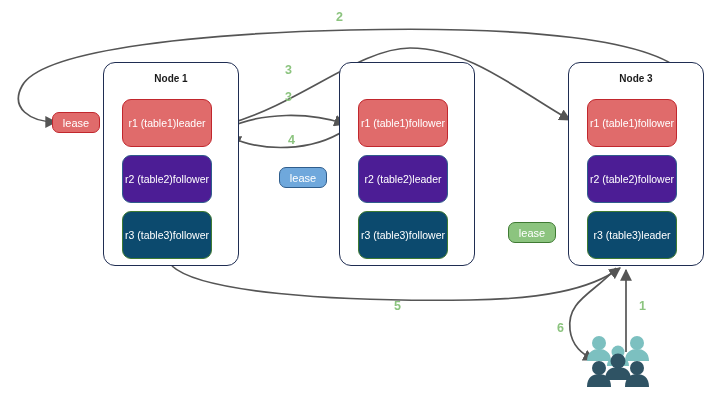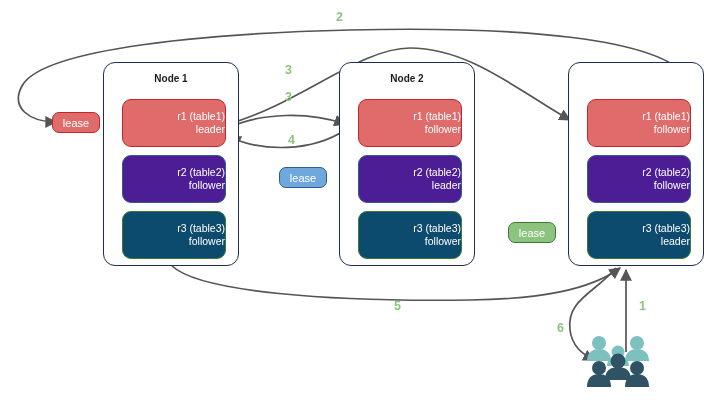--- a/index.html
+++ b/index.html
@@ -116,7 +116,6 @@
   </div>
 
   <div class="node" style="left:339px;top:62px;width:136px;height:204px;">
-    <div class="node-title">Node 2</div>
     <div class="replica r-red" style="top:36px;">
       <span>r1 (table1)</span>
       <span>follower</span>

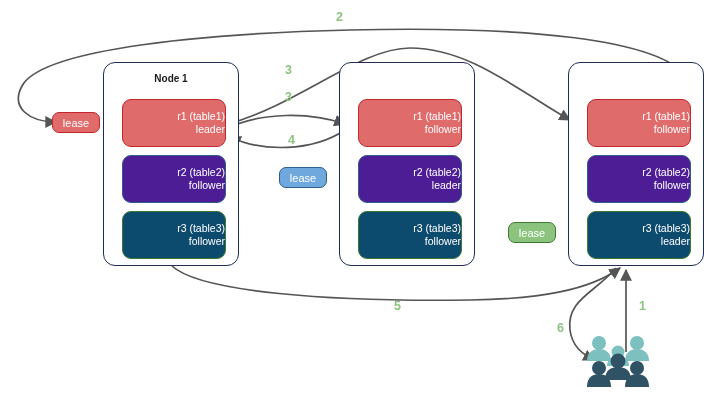--- a/index.html
+++ b/index.html
@@ -131,6 +131,7 @@
   </div>
 
   <div class="node" style="left:568px;top:62px;width:136px;height:204px;">
+    <div class="node-title">Node 3</div>
     <div class="replica r-red" style="top:36px;">
       <span>r1 (table1)</span>
       <span>follower</span>

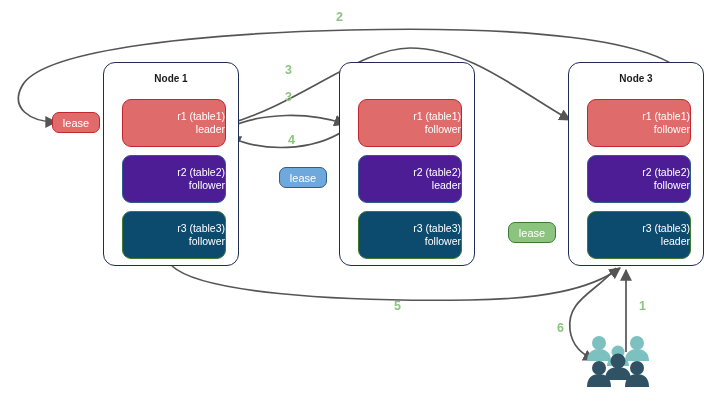--- a/index.html
+++ b/index.html
@@ -31,13 +31,13 @@
   .replica{
     position:absolute;
     left:18px;
-    width:104px;
+    width:90px;
     height:48px;
     border-radius:9px;
     box-sizing:border-box;
     display:flex;
-    flex-direction:column;
-    align-items:flex-end;
+    flex-direction:row;
+    align-items:center;
     justify-content:center;
     color:#ffffff;
     font-size:10.5px;

